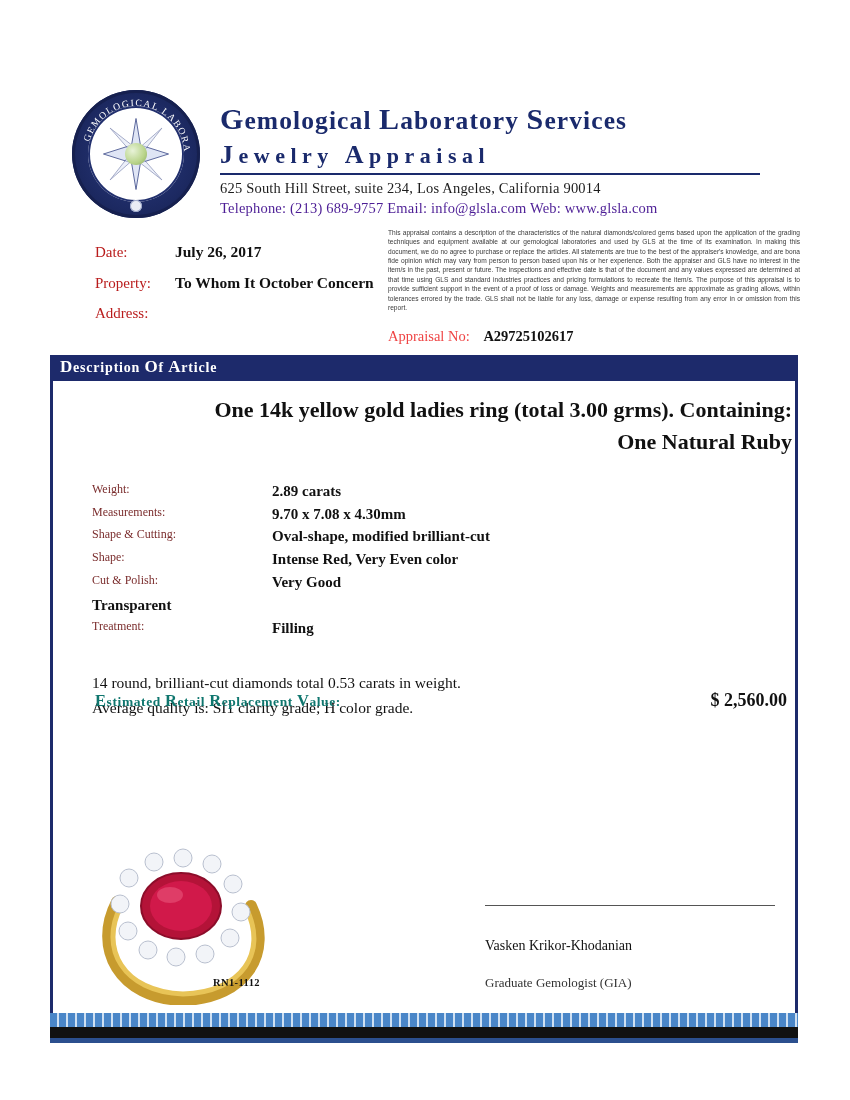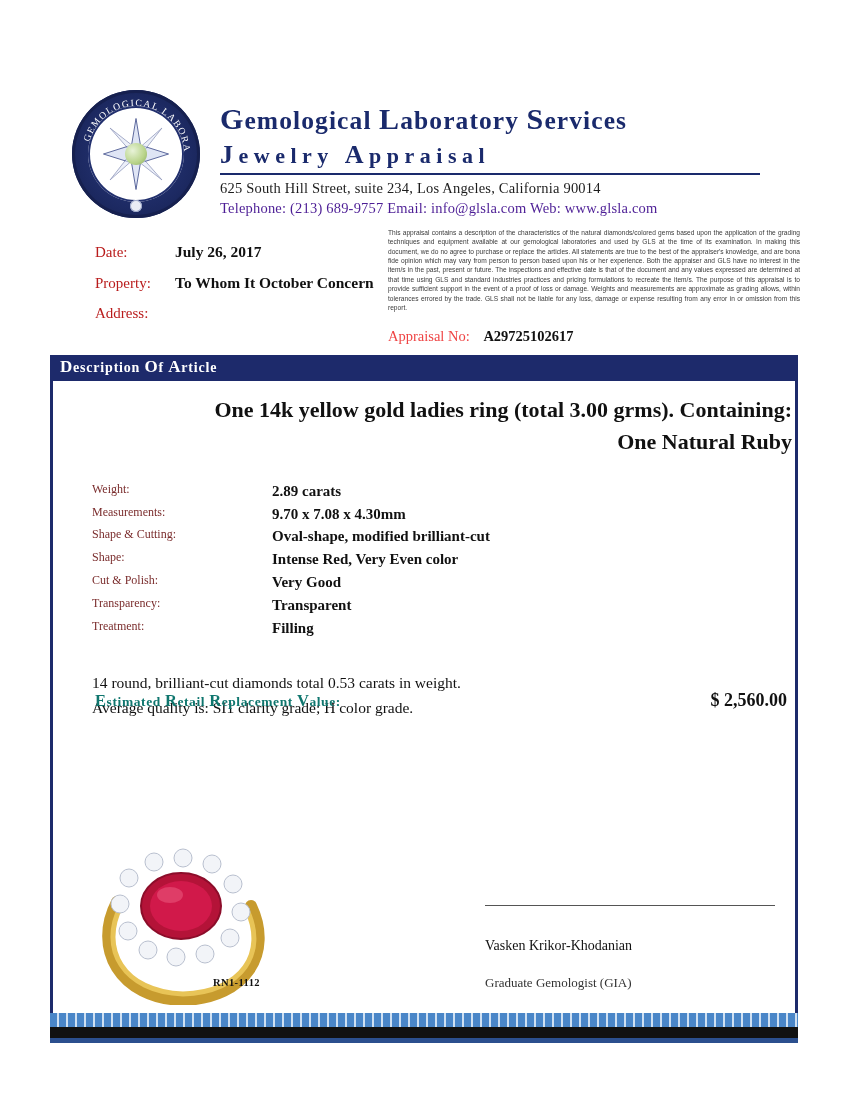--- a/index.html
+++ b/index.html
@@ -430,7 +430,6 @@
         <div class="spec-value">Very Good</div>
       </div>
       <div class="spec-row">
-        <div class="spec-label">Transparency:</div>
         <div class="spec-value">Transparent</div>
       </div>
       <div class="spec-row">

